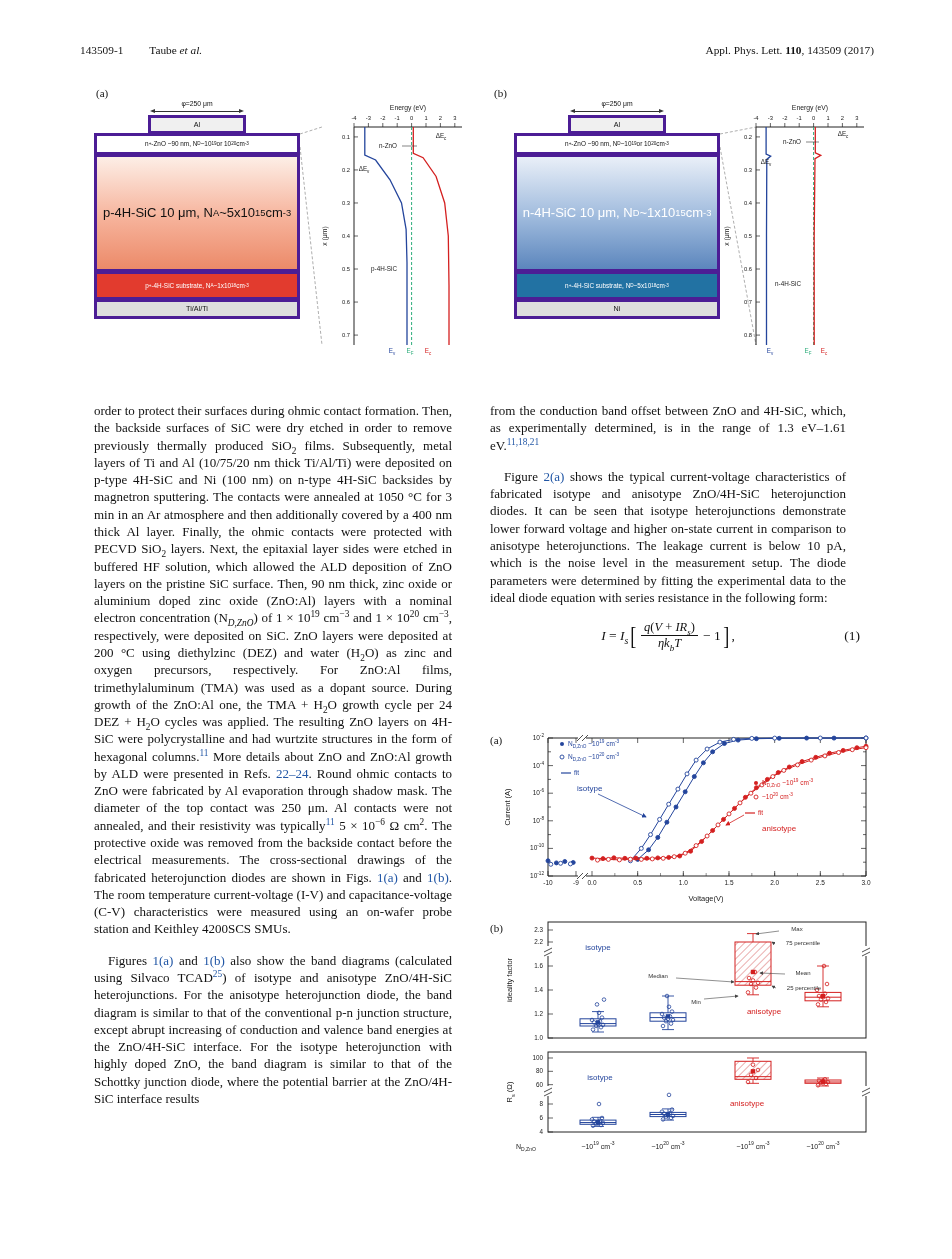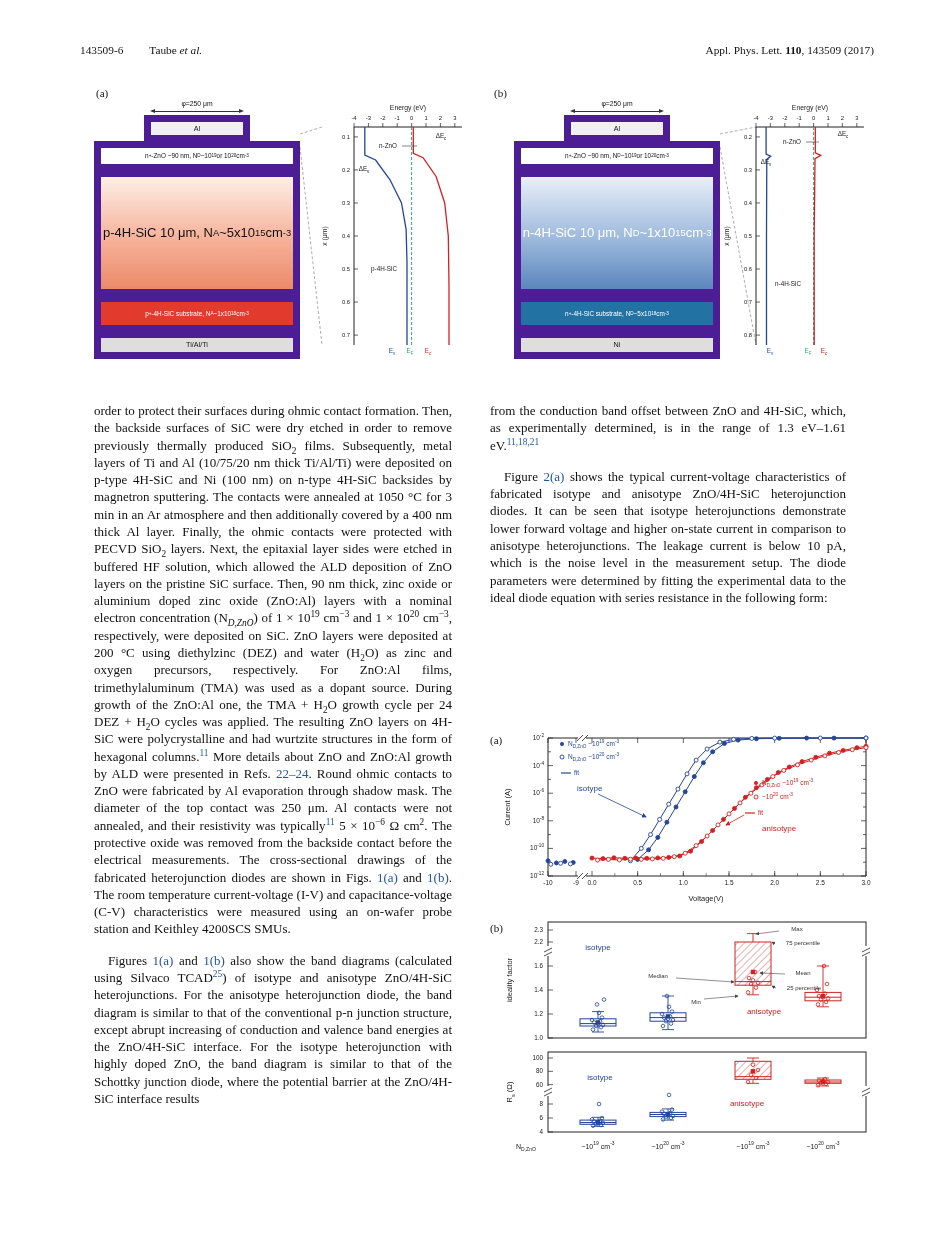--- a/index.html
+++ b/index.html
@@ -67,7 +67,7 @@
 
   <div class="hdr">
     <div>
-      <span>143509-6</span><span class="hauth">Taube <i>et al.</i></span>
+      <span>143509-1</span><span class="hauth">Taube <i>et al.</i></span>
     </div>
     <div>Appl. Phys. Lett. <b>110</b>, 143509 (2017)</div>
   </div>

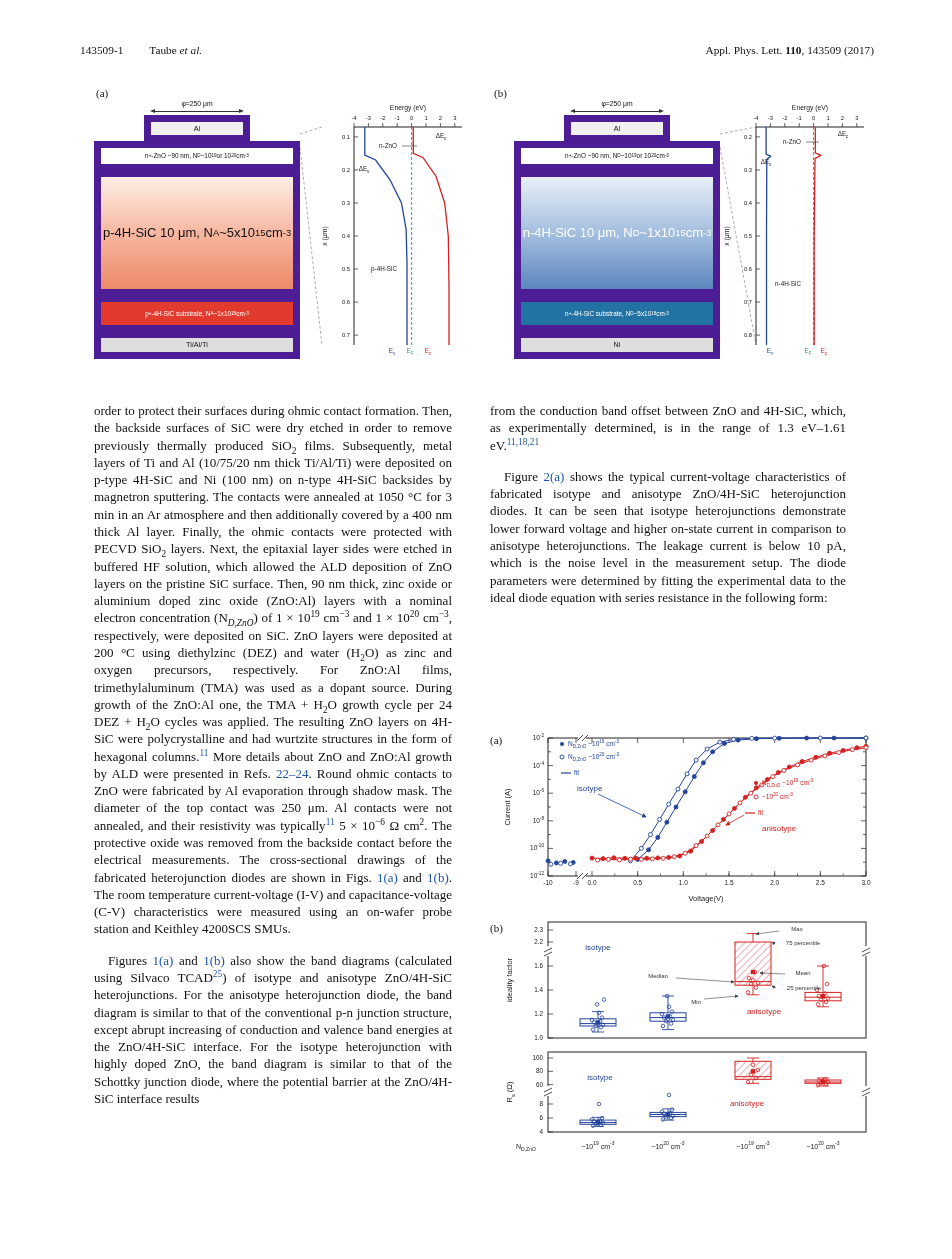--- a/index.html
+++ b/index.html
@@ -22,7 +22,7 @@
   .meas .ah{position:absolute;top:0;width:0;height:0;border-top:2.5px solid transparent;border-bottom:2.5px solid transparent}
   .meas .ah.l{left:0;border-right:5px solid #333}
   .meas .ah.r{right:0;border-left:5px solid #333}
-  .layer{position:relative;border:7px solid #4c1d95;margin-top:-1px;display:flex;align-items:center;
+  .layer{position:relative;border:3px solid #4c1d95;margin-top:-1px;display:flex;align-items:center;
          justify-content:center;text-align:left;font-family:"Liberation Sans",sans-serif;line-height:1.1}
   .al{height:13px;font-size:7.2px;background:#f0f0f0;width:92px;margin:0 auto}
   .zno{height:16px;font-size:6.4px;background:#fff}

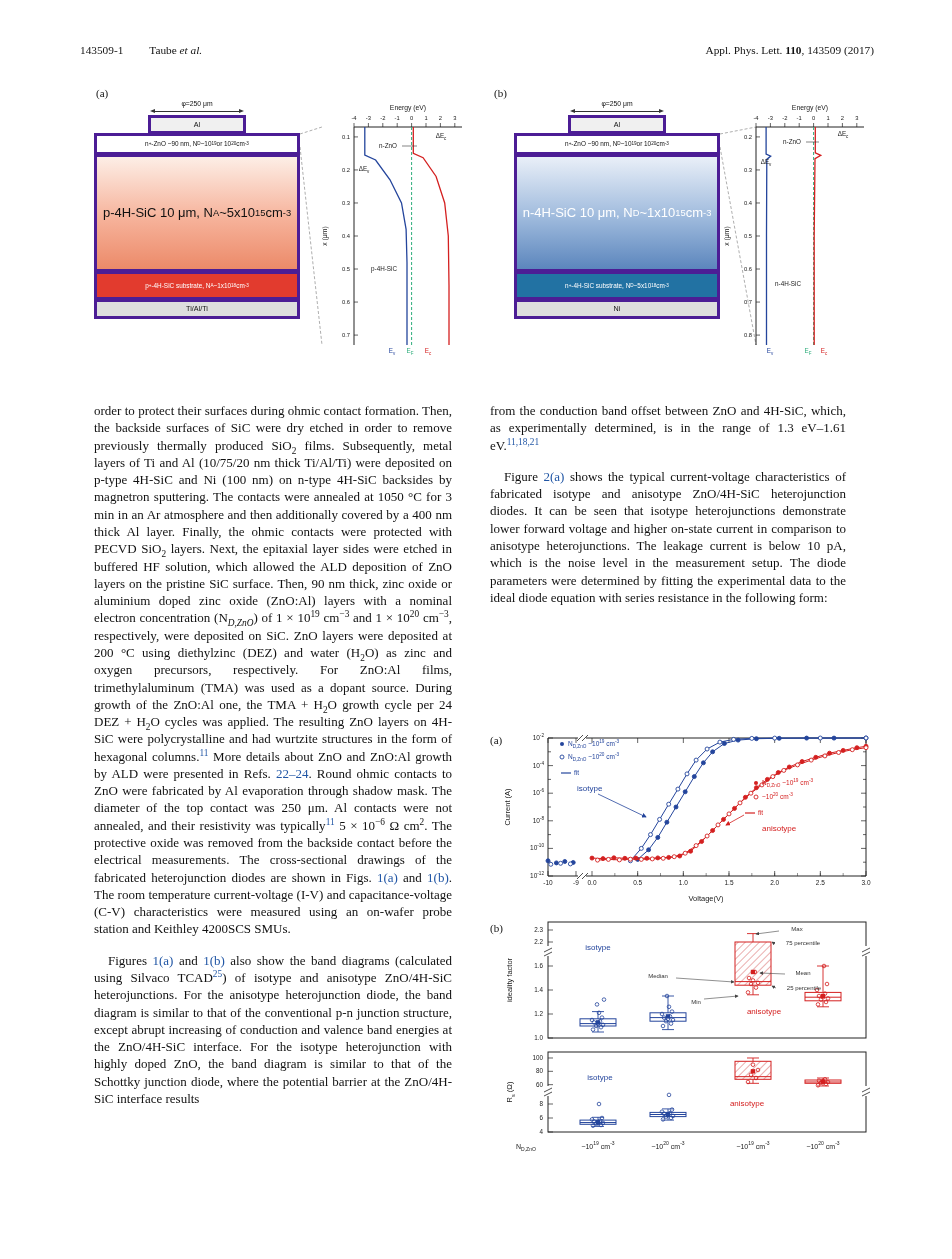--- a/index.html
+++ b/index.html
@@ -221,6 +221,18 @@
   <div class="col" id="colR">
     <p>from the conduction band offset between ZnO and 4H-SiC, which, as experimentally determined, is in the range of 1.3 eV–1.61 eV.<sup class="lnk">11,18,21</sup></p>
     <p class="ind">Figure <span class="lnk">2(a)</span> shows the typical current-voltage characteristics of fabricated isotype and anisotype ZnO/4H-SiC heterojunction diodes. It can be seen that isotype heterojunctions demonstrate lower forward voltage and higher on-state current in comparison to anisotype heterojunctions. The leakage current is below 10 pA, which is the noise level in the measurement setup. The diode parameters were determined by fitting the experimental data to the ideal diode equation with series resistance in the following form:</p>
+    <div class="eqwrap">
+      <span><i>I</i> = <i>I<sub>s</sub></i></span>
+      <span class="br">[</span>
+      <span class="frac">
+        <span class="num"><i>q</i>(<i>V</i> + <i>IR<sub>s</sub></i>)</span>
+        <span class="den"><i>ηk<sub>b</sub>T</i></span>
+      </span>
+      <span style="margin-left:3px">− 1</span>
+      <span class="br">]</span>
+      <span>,</span>
+      <span class="eqno">(1)</span>
+    </div>
   </div>
 
   <div class="fig2">

